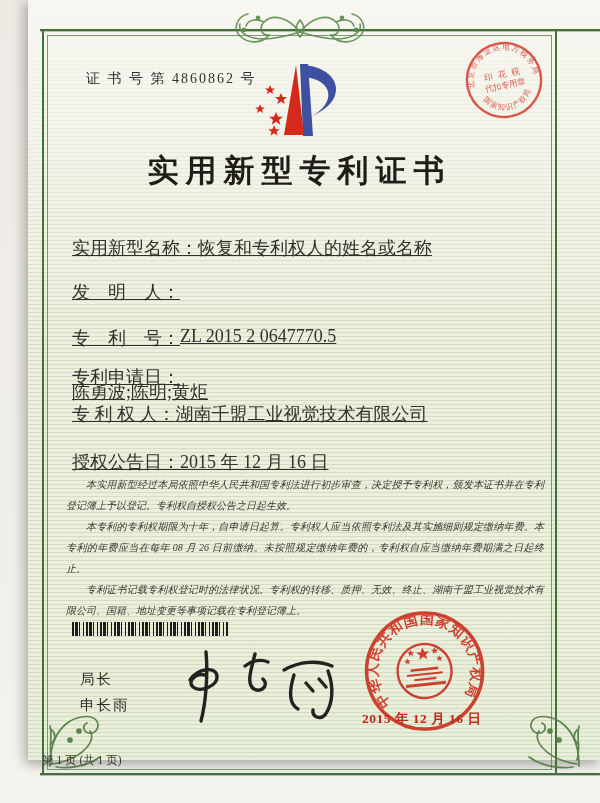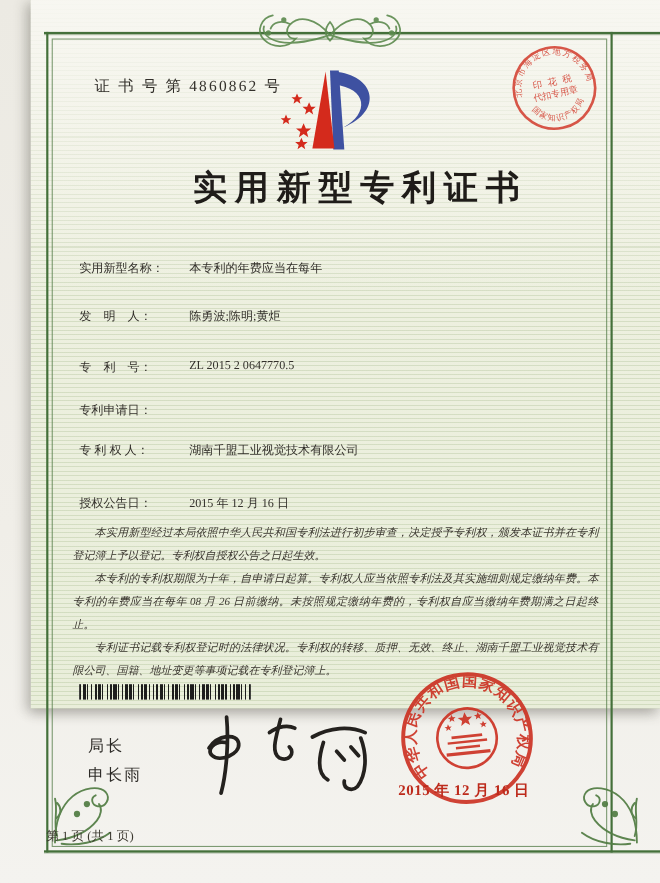--- a/index.html
+++ b/index.html
@@ -11,7 +11,7 @@
   }
   .scene{position:relative;width:600px;height:803px;}
   .paper{
-    position:absolute;left:28px;top:0;width:572px;height:644px;
+    position:absolute;left:28px;top:0;width:572px;height:760px;
     background:
       linear-gradient(180deg,rgba(248,247,242,.95) 0%,rgba(248,247,242,.5) 20%,rgba(248,247,242,0) 42%),
       repeating-linear-gradient(180deg,rgba(118,150,86,.20) 0 1px,rgba(0,0,0,0) 1px 4px),

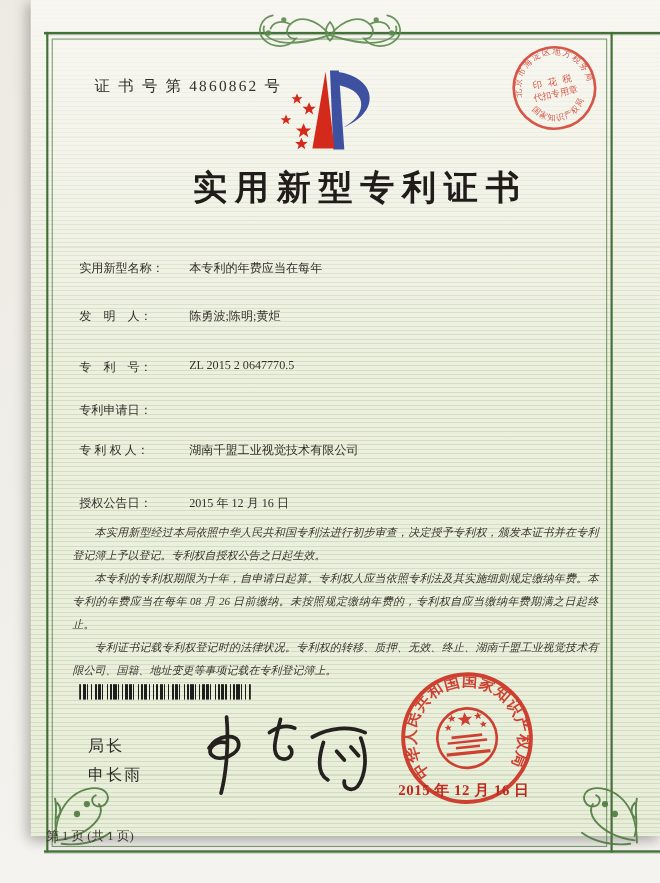--- a/index.html
+++ b/index.html
@@ -30,7 +30,7 @@
   
   .cert-no{position:absolute;left:58px;top:70px;font-size:14px;letter-spacing:2px;color:#33302b;}
   .title{position:absolute;left:14px;top:150px;width:515px;text-align:center;
-         font-size:31px;font-weight:700;letter-spacing:7px;color:#1f1c19;padding-left:28px;}
+         font-size:31px;font-weight:700;letter-spacing:7px;color:#1f1c19;}
   .row{position:absolute;left:44px;right:40px;display:flex;font-size:11px;color:#33302b;}
   .row .lab{flex:0 0 100px;white-space:nowrap;}
   .row .val{white-space:nowrap;}

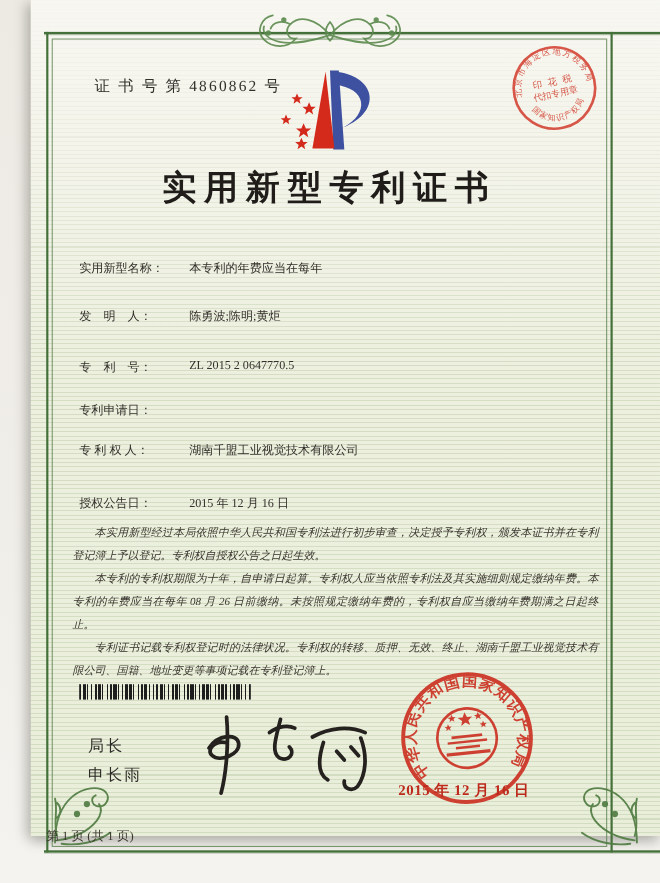--- a/index.html
+++ b/index.html
@@ -31,7 +31,7 @@
   .cert-no{position:absolute;left:58px;top:70px;font-size:14px;letter-spacing:2px;color:#33302b;}
   .title{position:absolute;left:14px;top:150px;width:515px;text-align:center;
          font-size:31px;font-weight:700;letter-spacing:7px;color:#1f1c19;}
-  .row{position:absolute;left:44px;right:40px;display:flex;font-size:11px;color:#33302b;}
+  .row{position:absolute;left:44px;right:40px;display:flex;font-size:18px;color:#33302b;text-decoration:underline;}
   .row .lab{flex:0 0 100px;white-space:nowrap;}
   .row .val{white-space:nowrap;}
   .paras{position:absolute;left:38px;top:474px;width:478px;font-size:10px;line-height:21px;

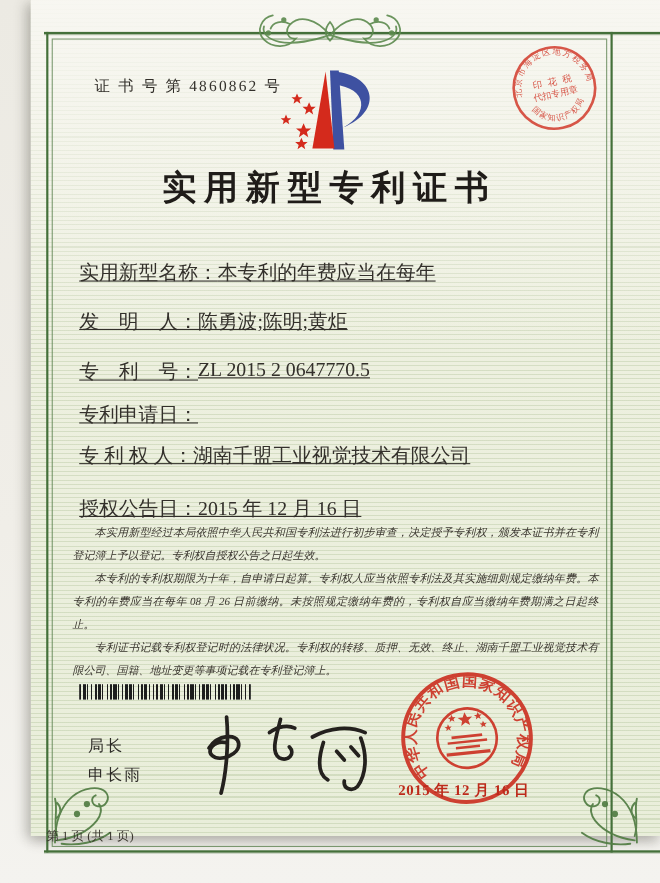--- a/index.html
+++ b/index.html
@@ -138,7 +138,7 @@
 
     <div class="row" style="top:236px;">
       <span class="lab">实用新型名称：</span>
-      <span class="val">本专利的年费应当在每年</span>
+      <span class="val">恢复和专利权人的姓名或名称</span>
     </div>
     <div class="row" style="top:280px;">
       <span class="lab">发　明　人：</span>

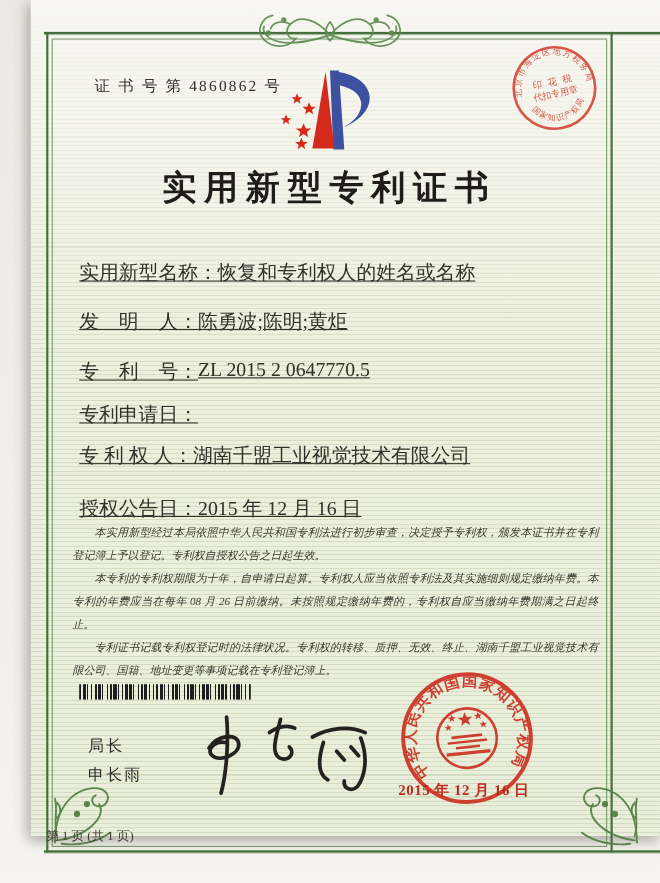--- a/index.html
+++ b/index.html
@@ -140,7 +140,7 @@
       <span class="lab">实用新型名称：</span>
       <span class="val">恢复和专利权人的姓名或名称</span>
     </div>
-    <div class="row" style="top:280px;">
+    <div class="row" style="top:280px;flex-direction:column;">
       <span class="lab">发　明　人：</span>
       <span class="val">陈勇波;陈明;黄炬</span>
     </div>

